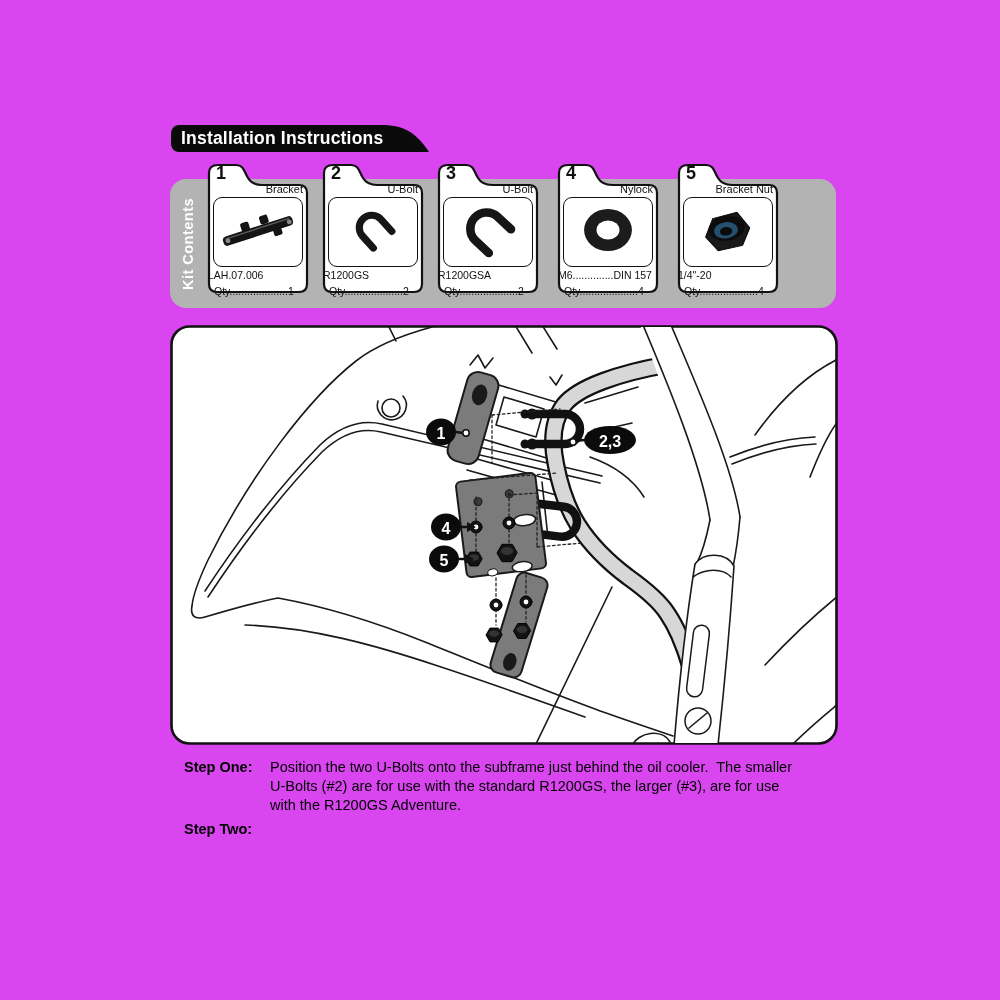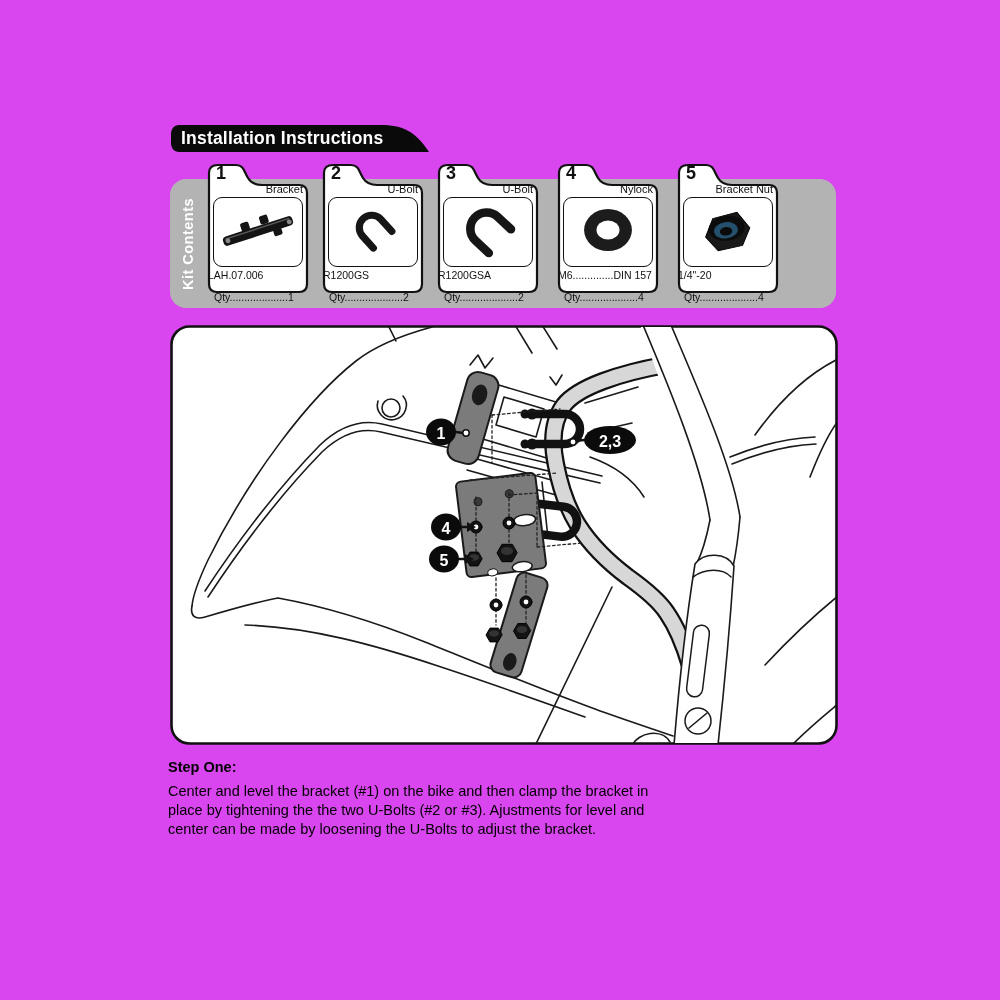--- a/index.html
+++ b/index.html
@@ -22,7 +22,7 @@
   .kb-name { position:absolute; right:6px; top:20px; font-size:11px; color:#111; }
   .kb-frame { position:absolute; left:6px; top:34px; width:90px; height:70px; border:1.6px solid #111; border-radius:9px; background:#fff; overflow:hidden; }
   .kb-spec { position:absolute; left:1px; top:106px; font-size:10.5px; color:#111; white-space:nowrap; }
-  .kb-qty  { position:absolute; left:7px; top:128px; font-size:10.5px; color:#111; white-space:nowrap; }
+  .kb-qty  { position:absolute; left:7px; top:122px; font-size:10.5px; color:#111; white-space:nowrap; }
 
   
   .diagram { position:absolute; left:170px; top:325px; width:668px; height:420px; }

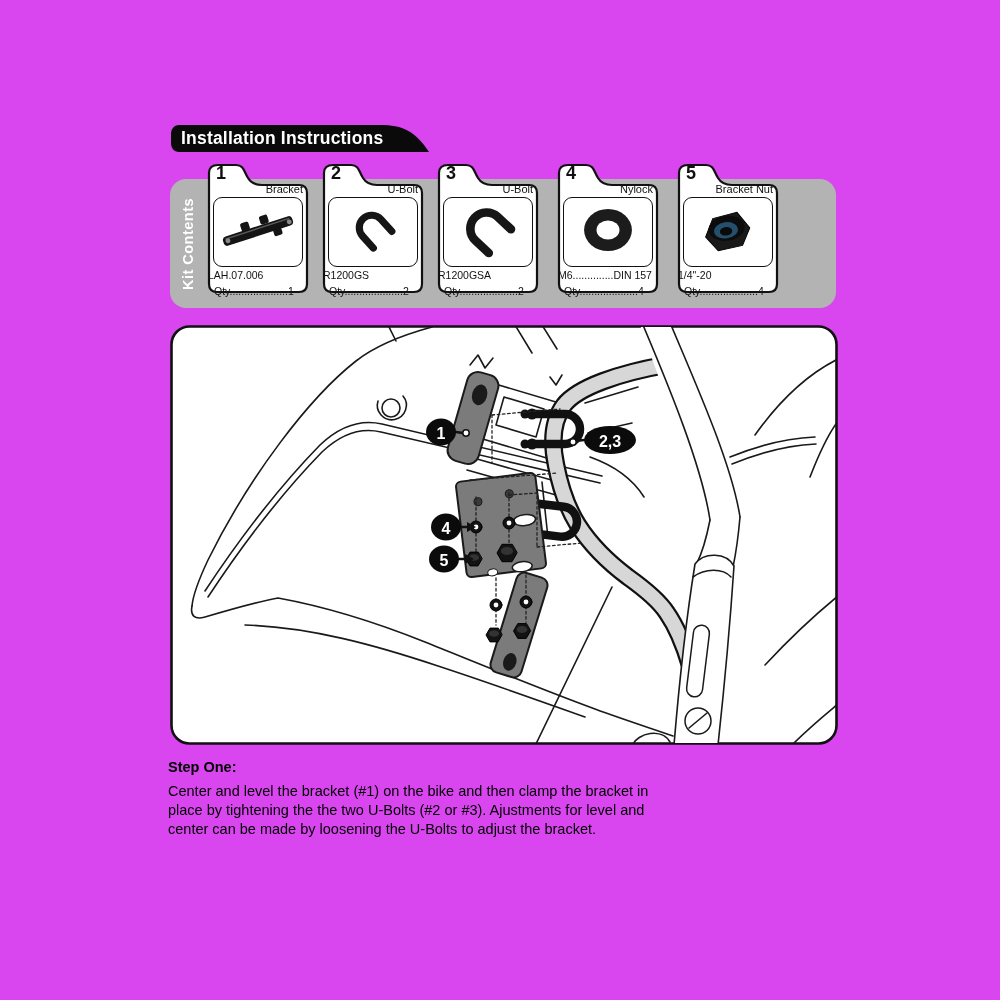--- a/index.html
+++ b/index.html
@@ -28,7 +28,7 @@
   .diagram { position:absolute; left:170px; top:325px; width:668px; height:420px; }
 
   
-  .steps { position:absolute; left:168px; top:758px; width:690px; }
+  .steps { position:absolute; left:184px; top:758px; width:690px; }
   .step-row { display:flex; margin-bottom:5px; }
   .step-label { width:86px; flex:0 0 86px; font-weight:bold; font-size:14.5px; line-height:19px; color:#000; }
   .step-text { width:596px; font-size:14.5px; line-height:19px; color:#000; white-space:pre-wrap; }

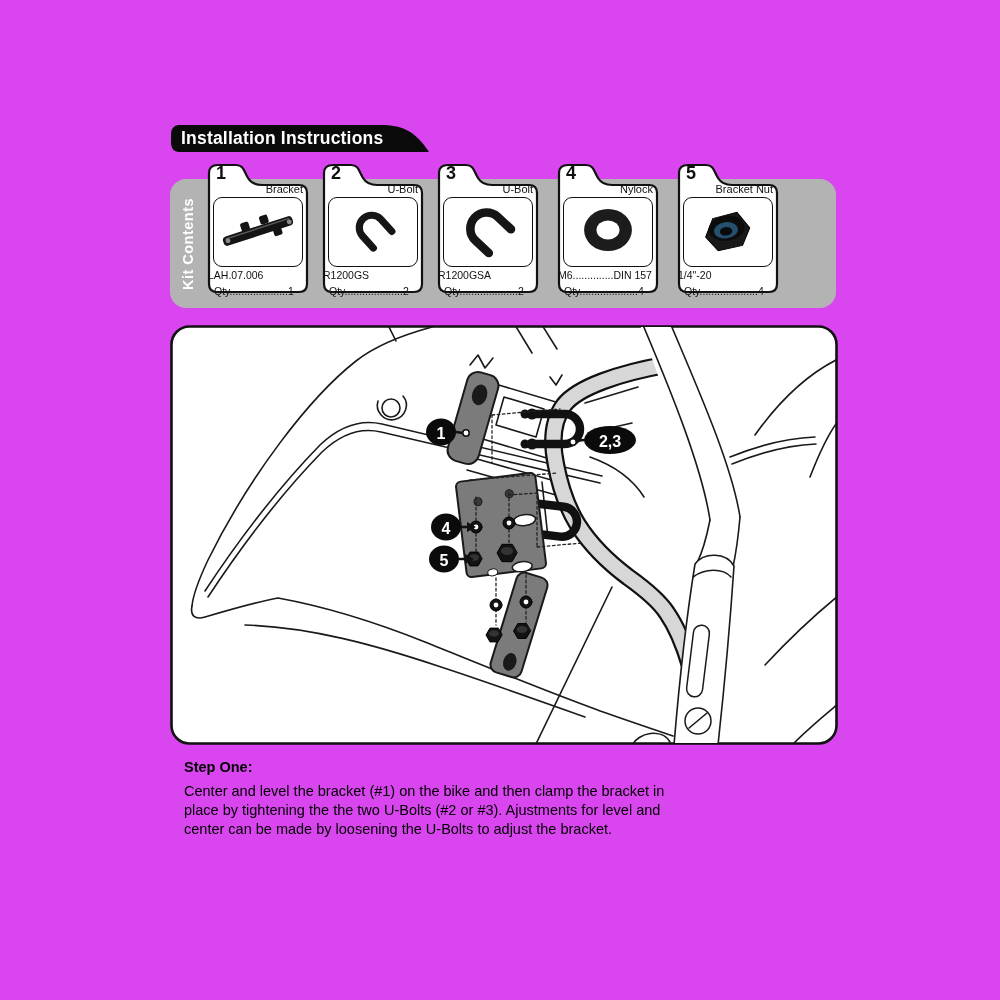--- a/index.html
+++ b/index.html
@@ -335,6 +335,9 @@
   <div class="steps">
     <div class="step-row">
       <div class="step-label">Step One:</div>
+      <div class="step-text">Position the two U-Bolts onto the subframe just behind the oil cooler.  The smaller
+U-Bolts (#2) are for use with the standard R1200GS, the larger (#3), are for use
+with the R1200GS Adventure.</div>
     </div>
     <div class="step-row">
       <div class="step-text">Center and level the bracket (#1) on the bike and then clamp the bracket in

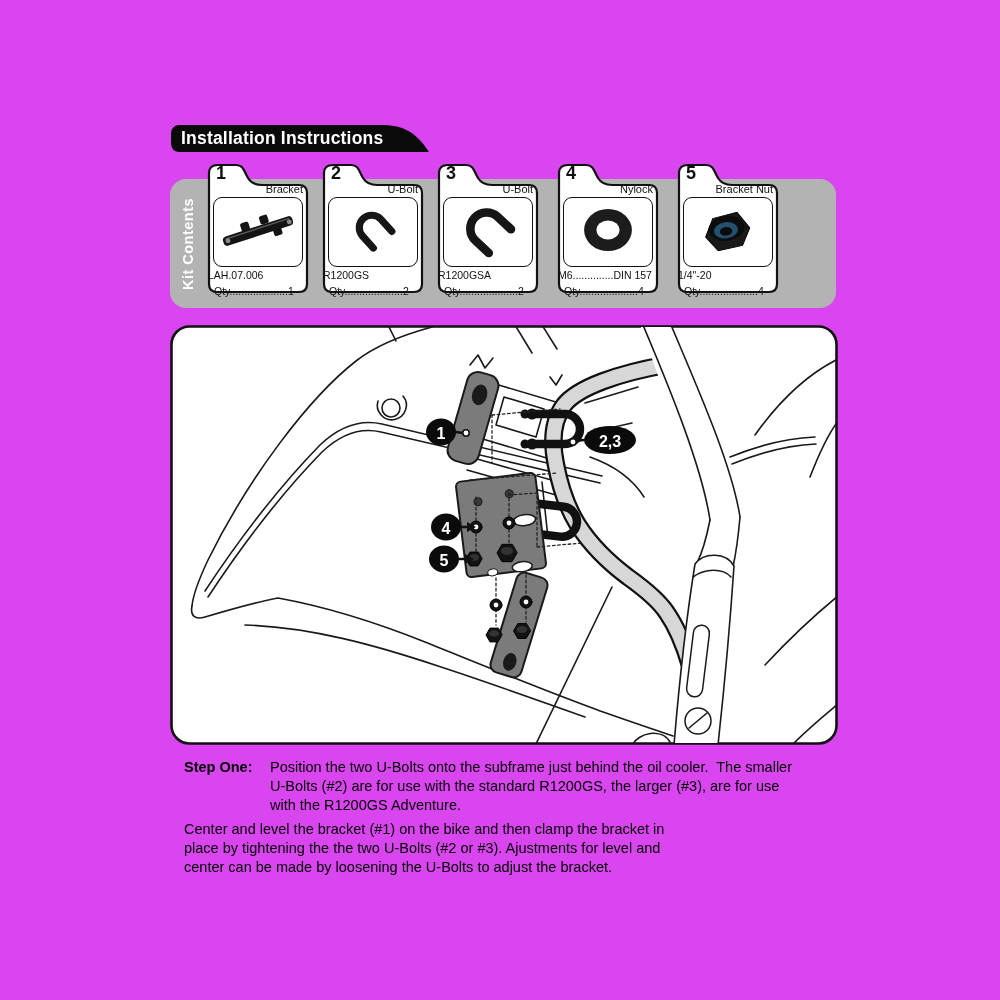--- a/index.html
+++ b/index.html
@@ -340,6 +340,7 @@
 with the R1200GS Adventure.</div>
     </div>
     <div class="step-row">
+      <div class="step-label">Step Two:</div>
       <div class="step-text">Center and level the bracket (#1) on the bike and then clamp the bracket in
 place by tightening the the two U-Bolts (#2 or #3). Ajustments for level and
 center can be made by loosening the U-Bolts to adjust the bracket.</div>

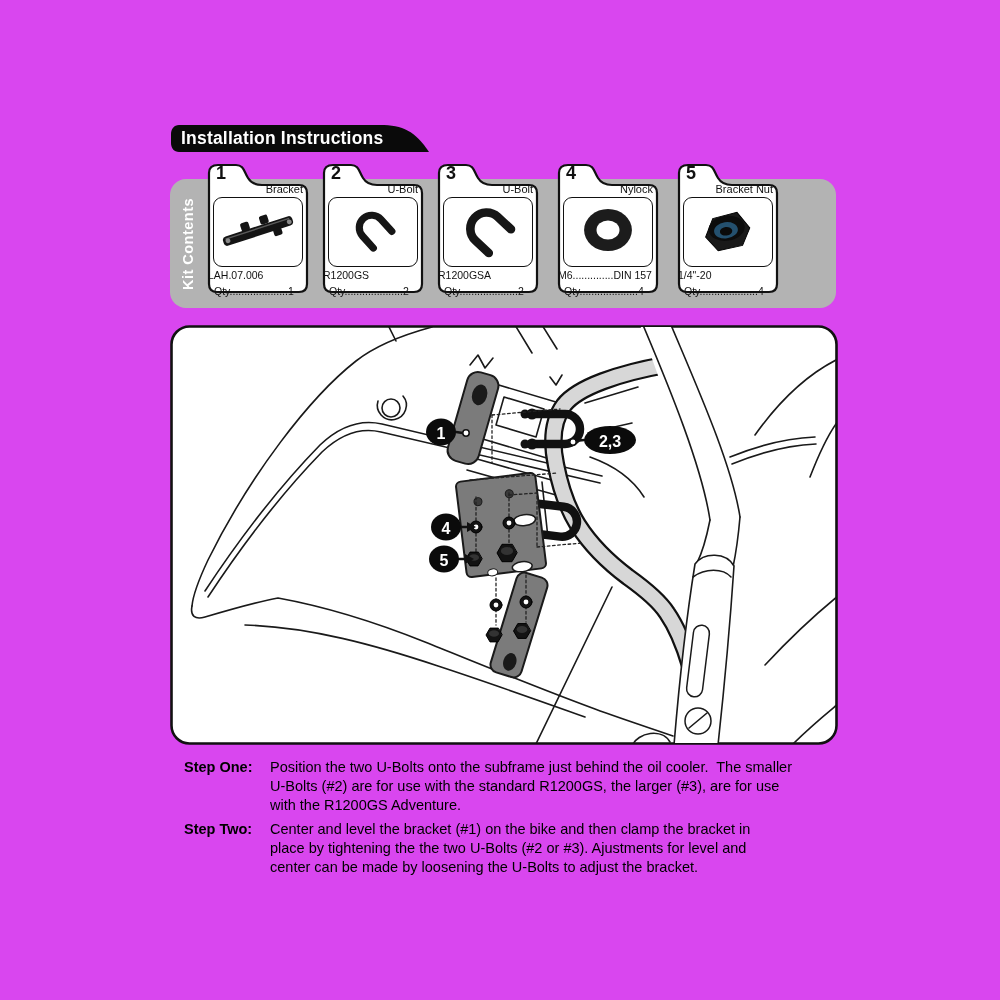--- a/index.html
+++ b/index.html
@@ -341,9 +341,6 @@
     </div>
     <div class="step-row">
       <div class="step-label">Step Two:</div>
-      <div class="step-text">Center and level the bracket (#1) on the bike and then clamp the bracket in
-place by tightening the the two U-Bolts (#2 or #3). Ajustments for level and
-center can be made by loosening the U-Bolts to adjust the bracket.</div>
     </div>
   </div>
 

